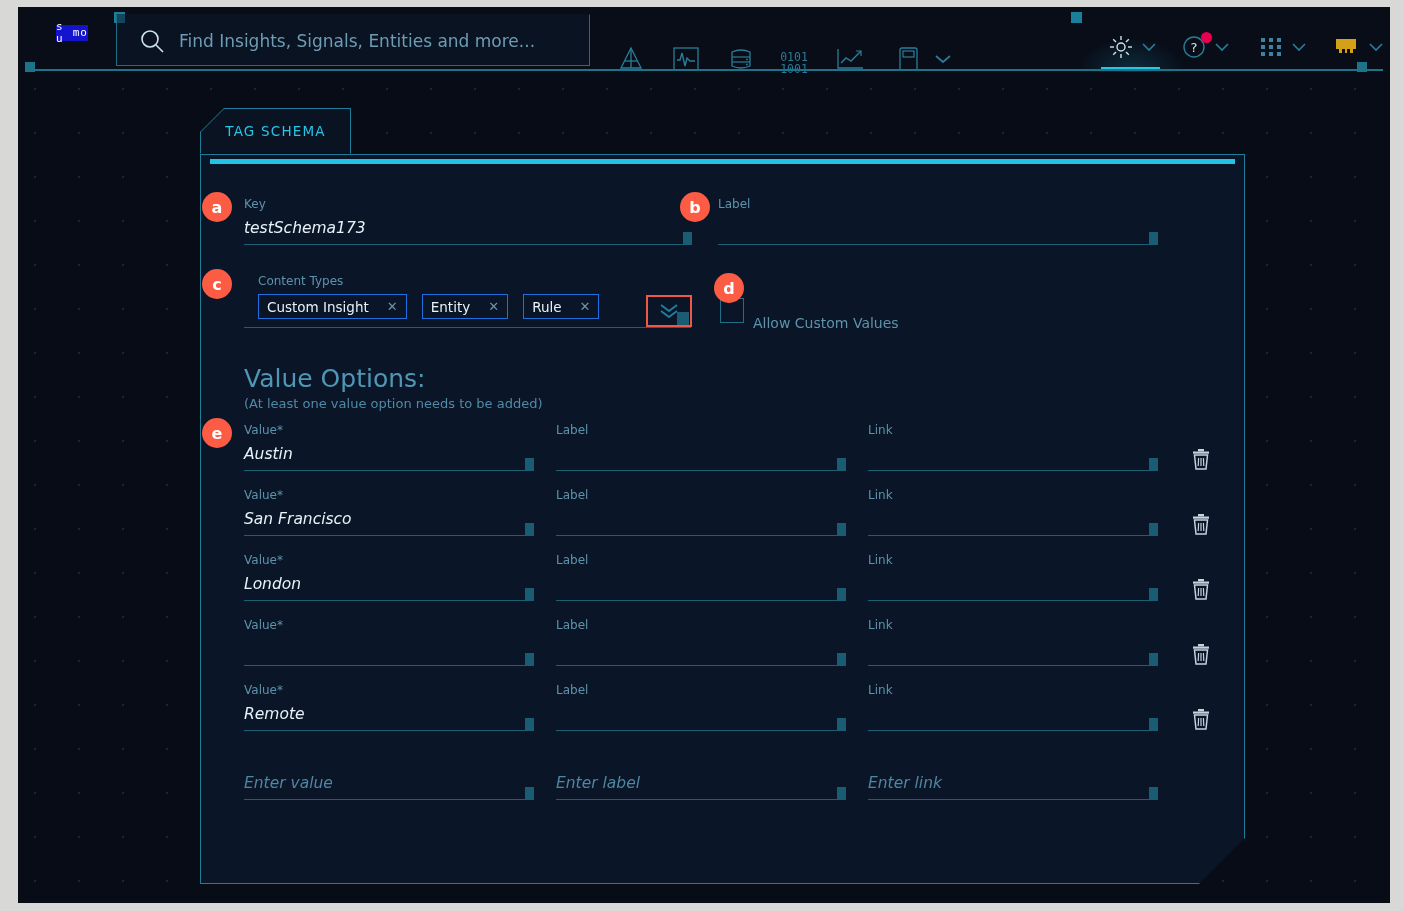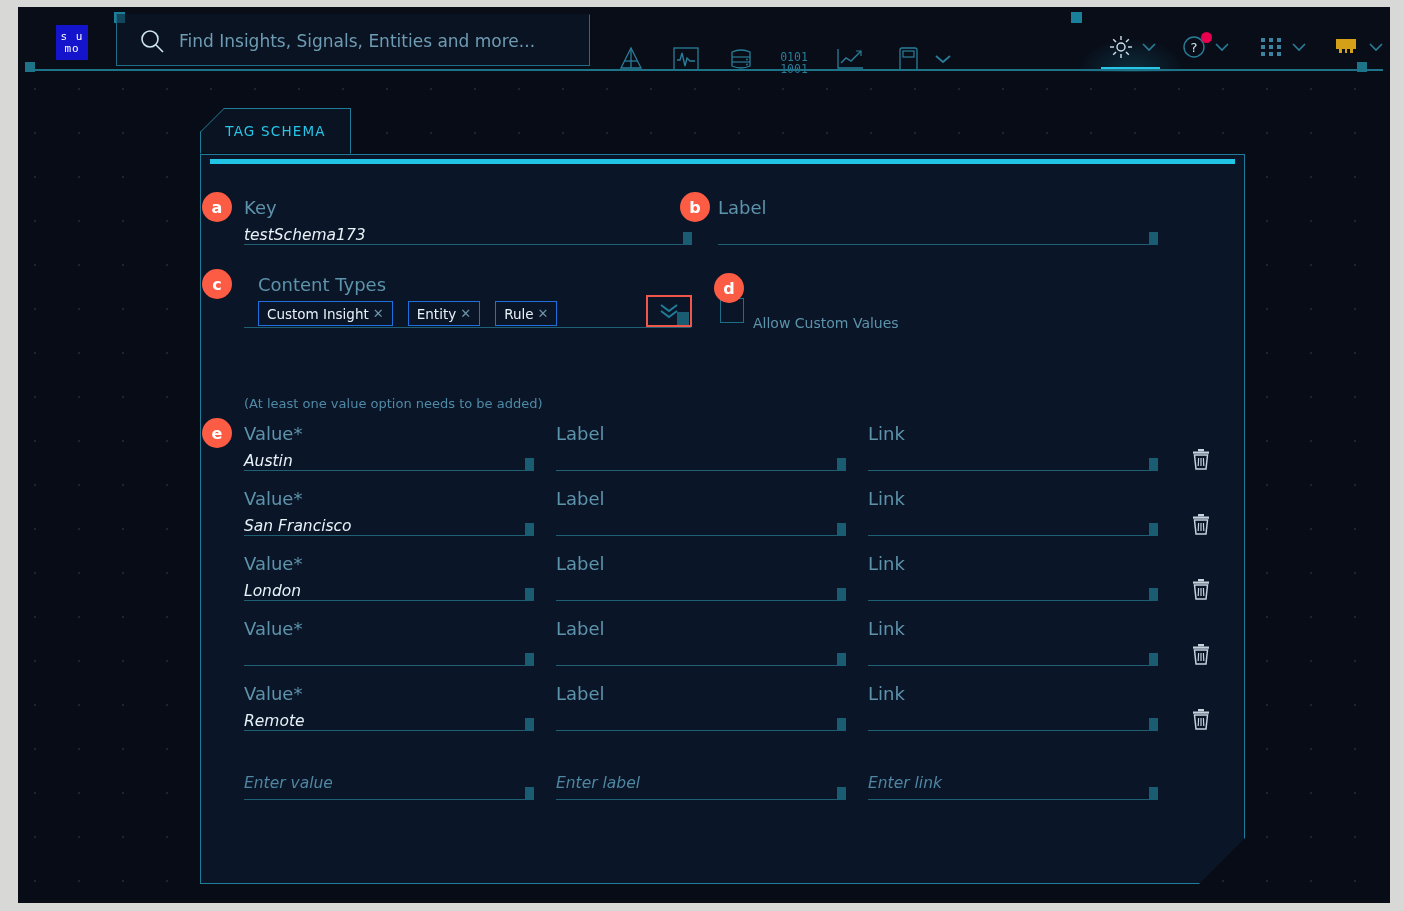--- a/index.html
+++ b/index.html
@@ -62,7 +62,7 @@
   #logo {
     position: absolute;
     left: 38px; top: 18px;
-    width: 32px; height: 35px;
+    width: 32px; height: 16px;
     background: #1414cc;
     color: #ffffff;
     font-family: "DejaVu Sans Mono", "Liberation Mono", monospace;
@@ -70,7 +70,7 @@
     line-height: 12px;
     letter-spacing: 1px;
     display: flex;
-    flex-direction: column;
+    flex-direction: row;
     align-items: center;
     justify-content: center;
   }

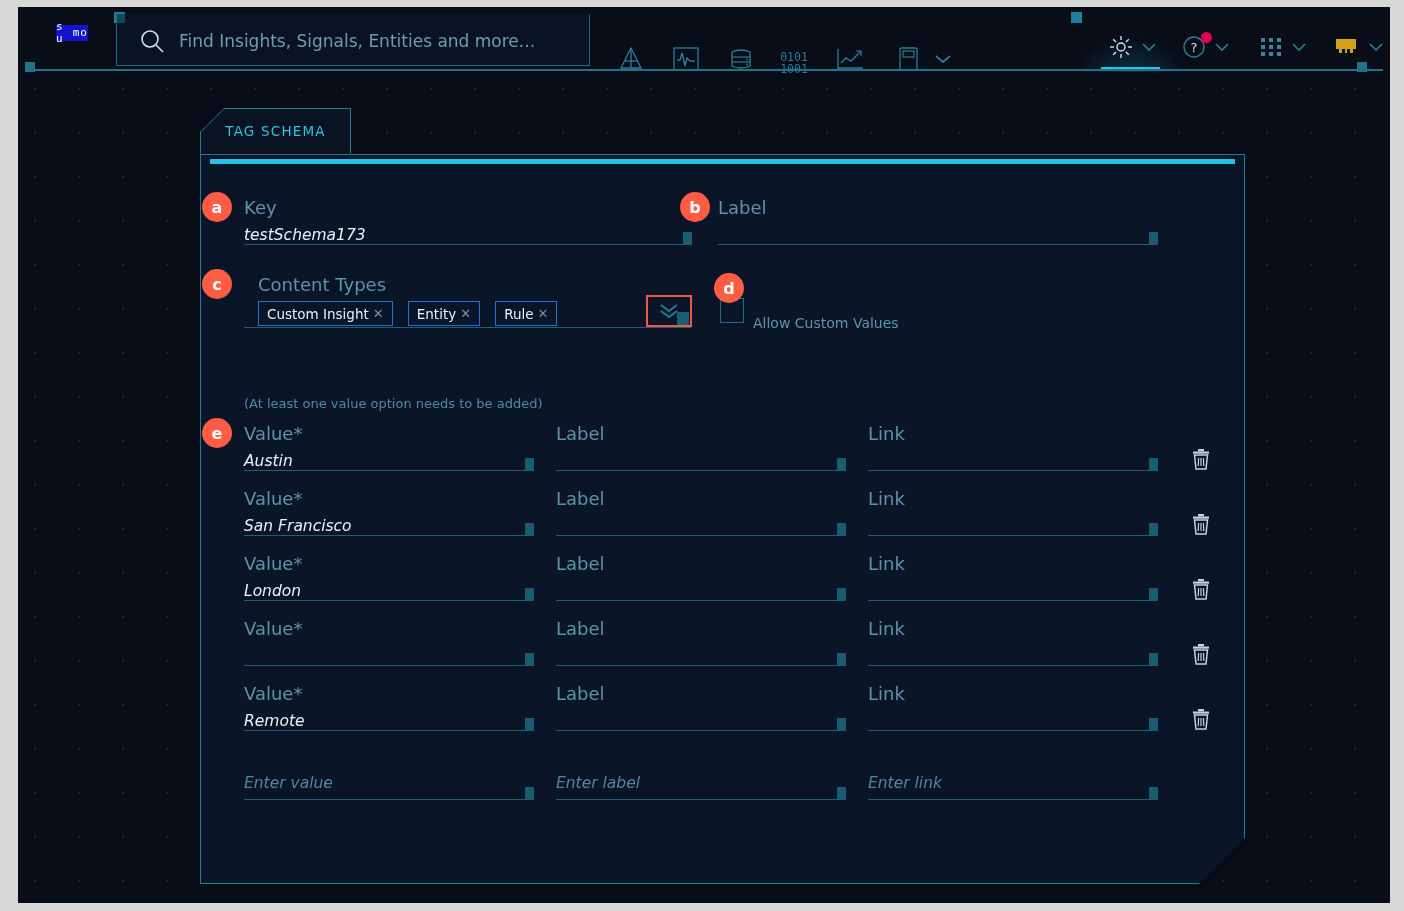--- a/index.html
+++ b/index.html
@@ -216,7 +216,7 @@
   }
   .field-label {
     color: #5d93ab;
-    font-size: 18px;
+    font-size: 12px;
     font-family: "DejaVu Sans", sans-serif;
     margin-bottom: 6px;
     display: block;

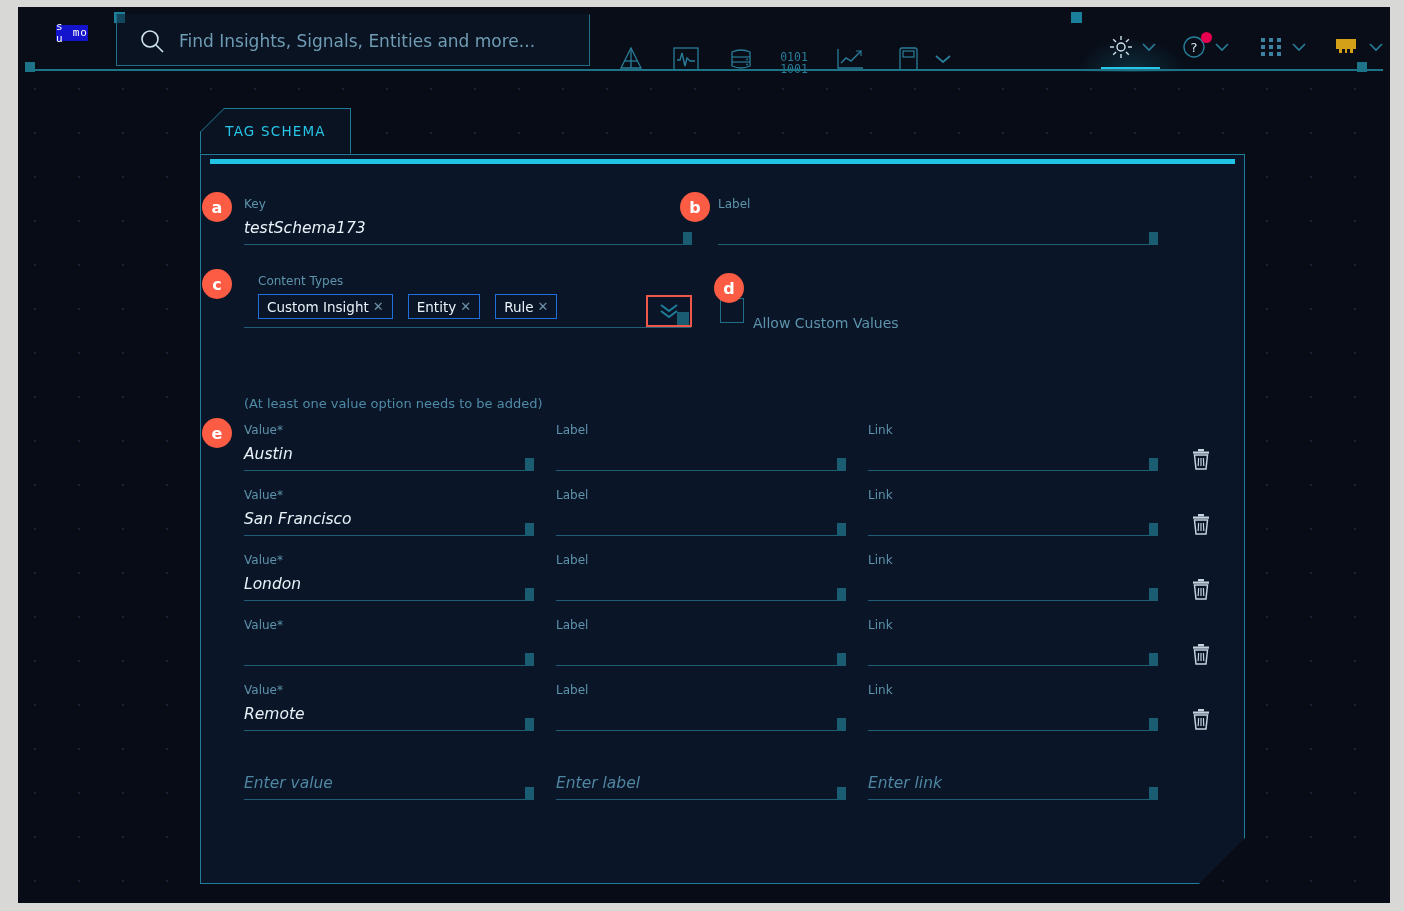--- a/index.html
+++ b/index.html
@@ -248,7 +248,7 @@
   .chip {
     display: inline-flex;
     align-items: center;
-    gap: 4px;
+    gap: 18px;
     height: 25px;
     padding: 0 8px;
     border: 1px solid #1f6fdd;

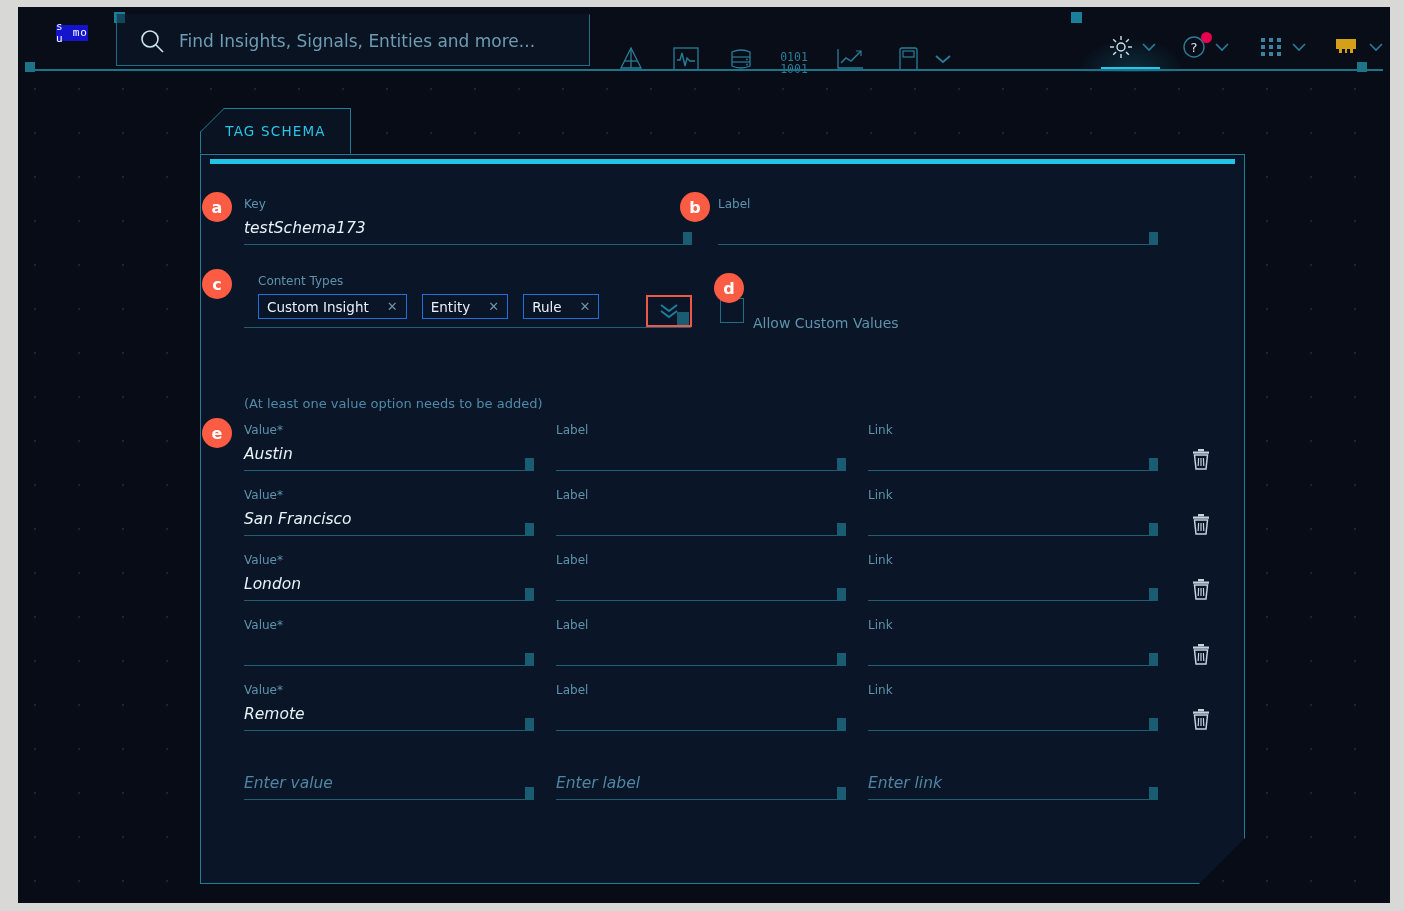--- a/index.html
+++ b/index.html
@@ -537,6 +537,7 @@
   <div id="checkbox"></div>
   <div id="checkbox-label">Allow Custom Values</div>
 
+  <div id="vo-title">Value Options:</div>
   <div id="vo-sub">(At least one value option needs to be added)</div>
   <div class="badge" style="left:184px; top:411px;">e</div>
 

